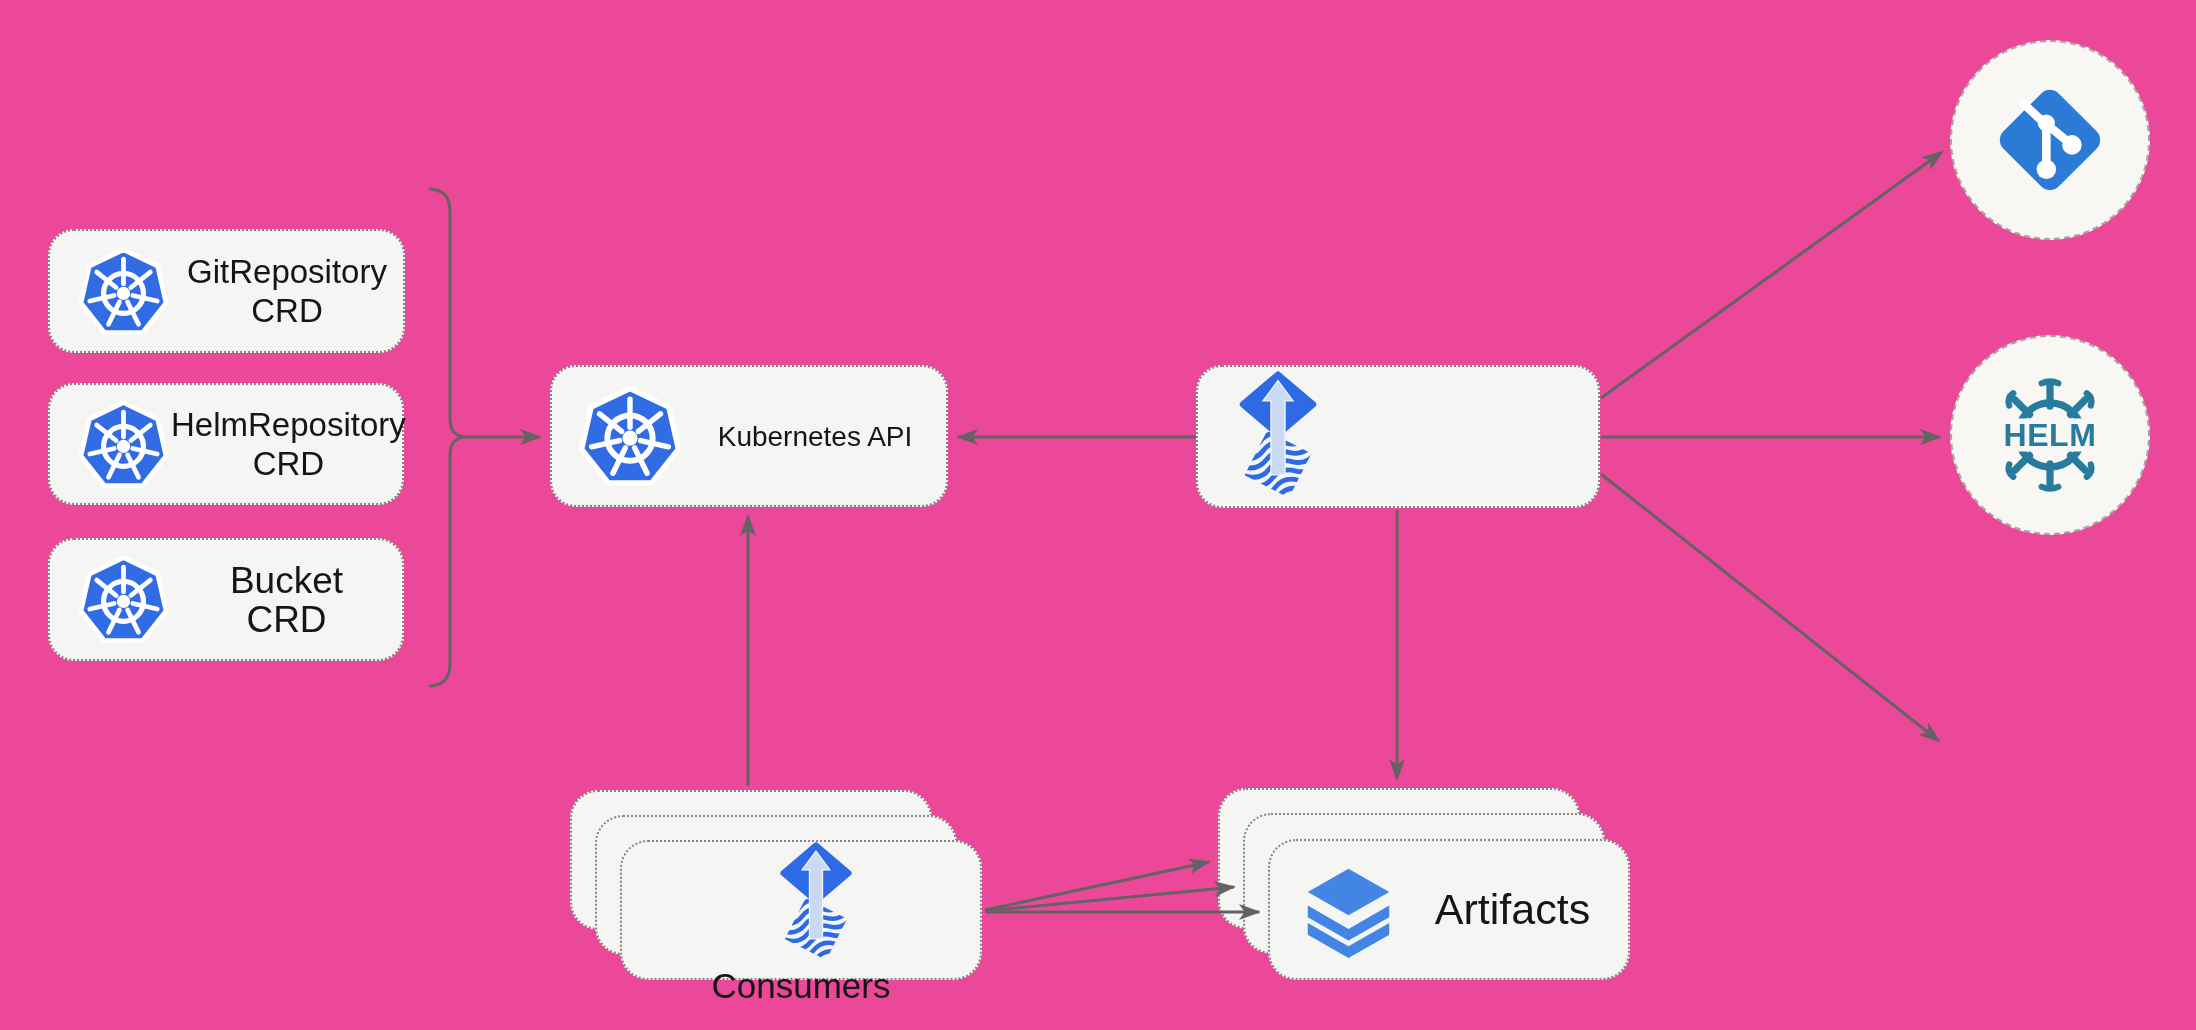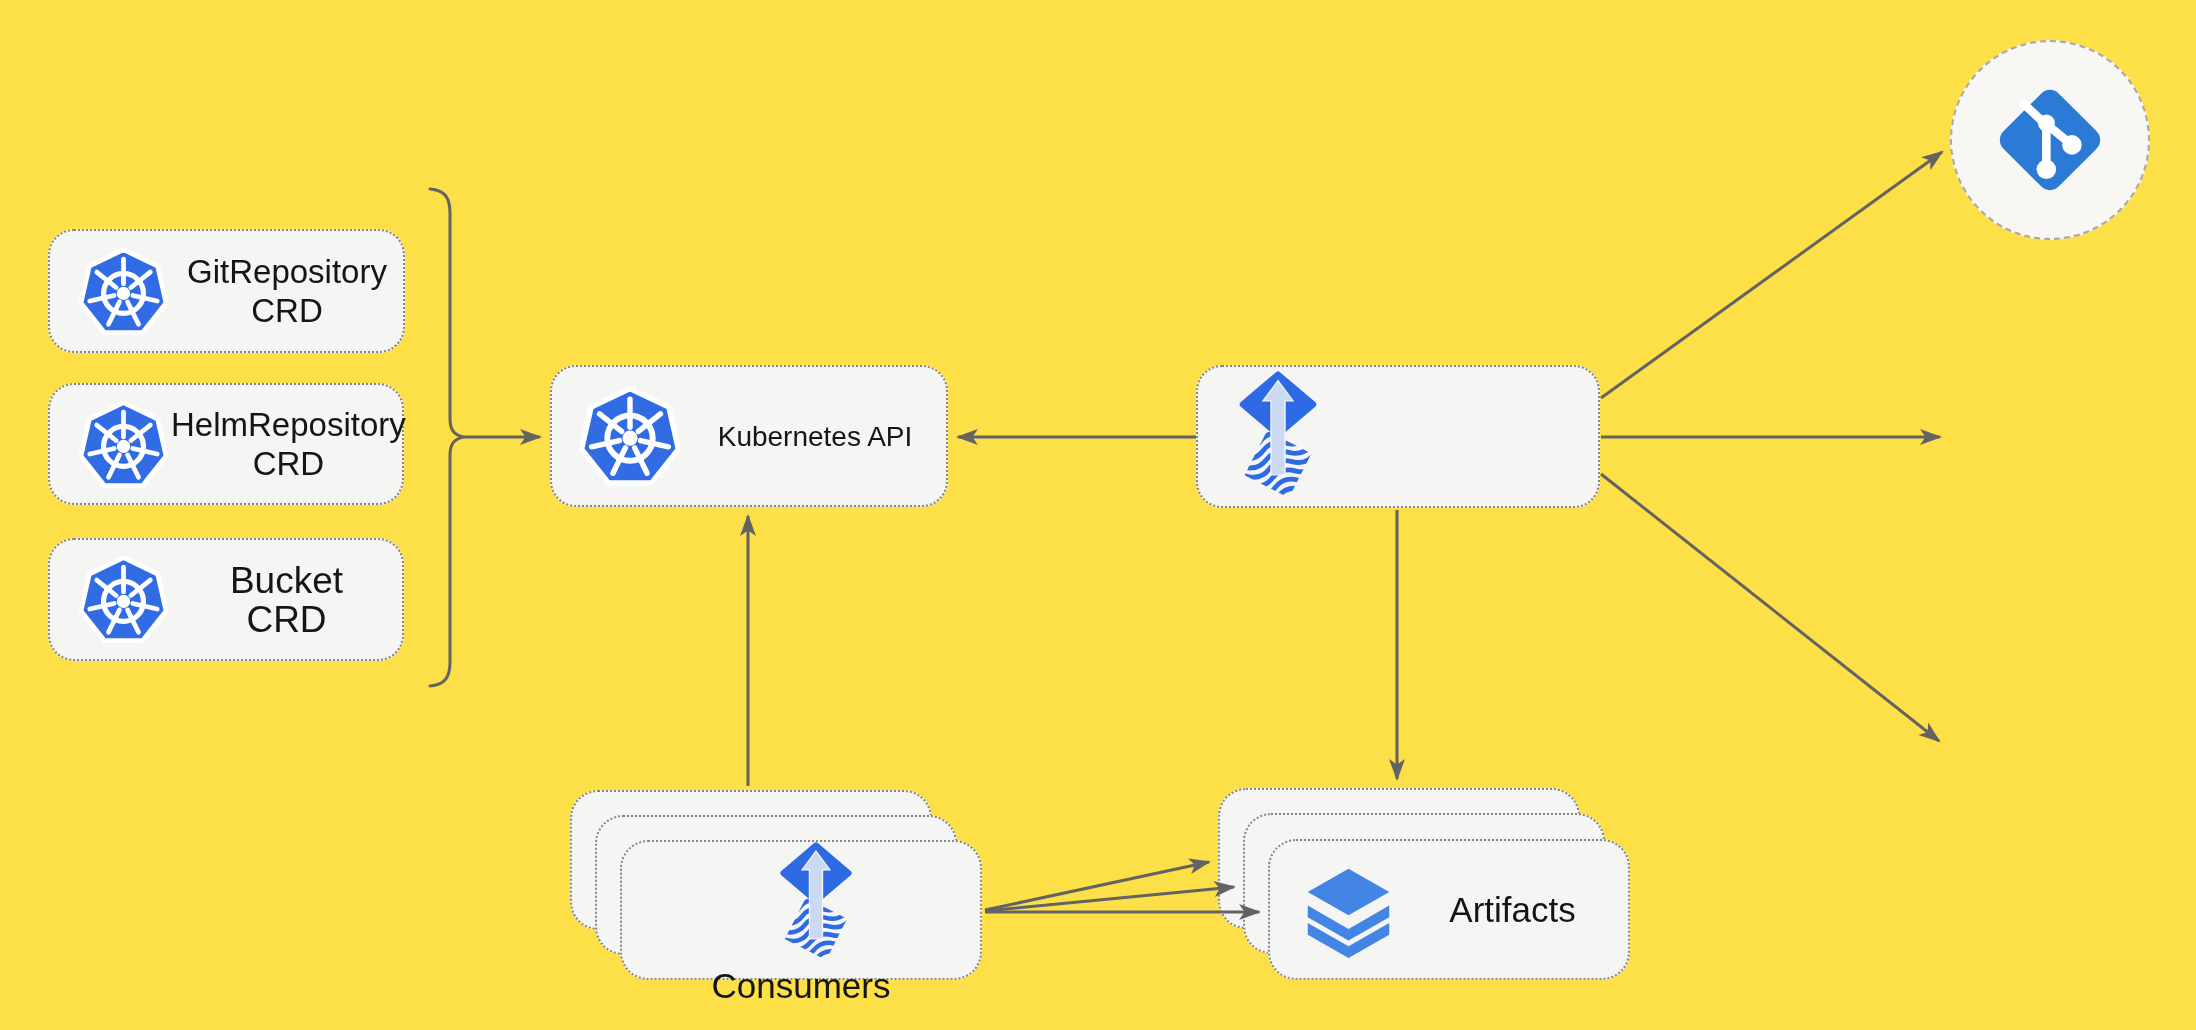--- a/index.html
+++ b/index.html
@@ -7,7 +7,7 @@
   #canvas{
     position:relative;
     width:2196px;height:1030px;
-    background:#fde047;
+    background:#ec4899;
     font-family:"Liberation Sans", sans-serif;
     overflow:hidden;
   }

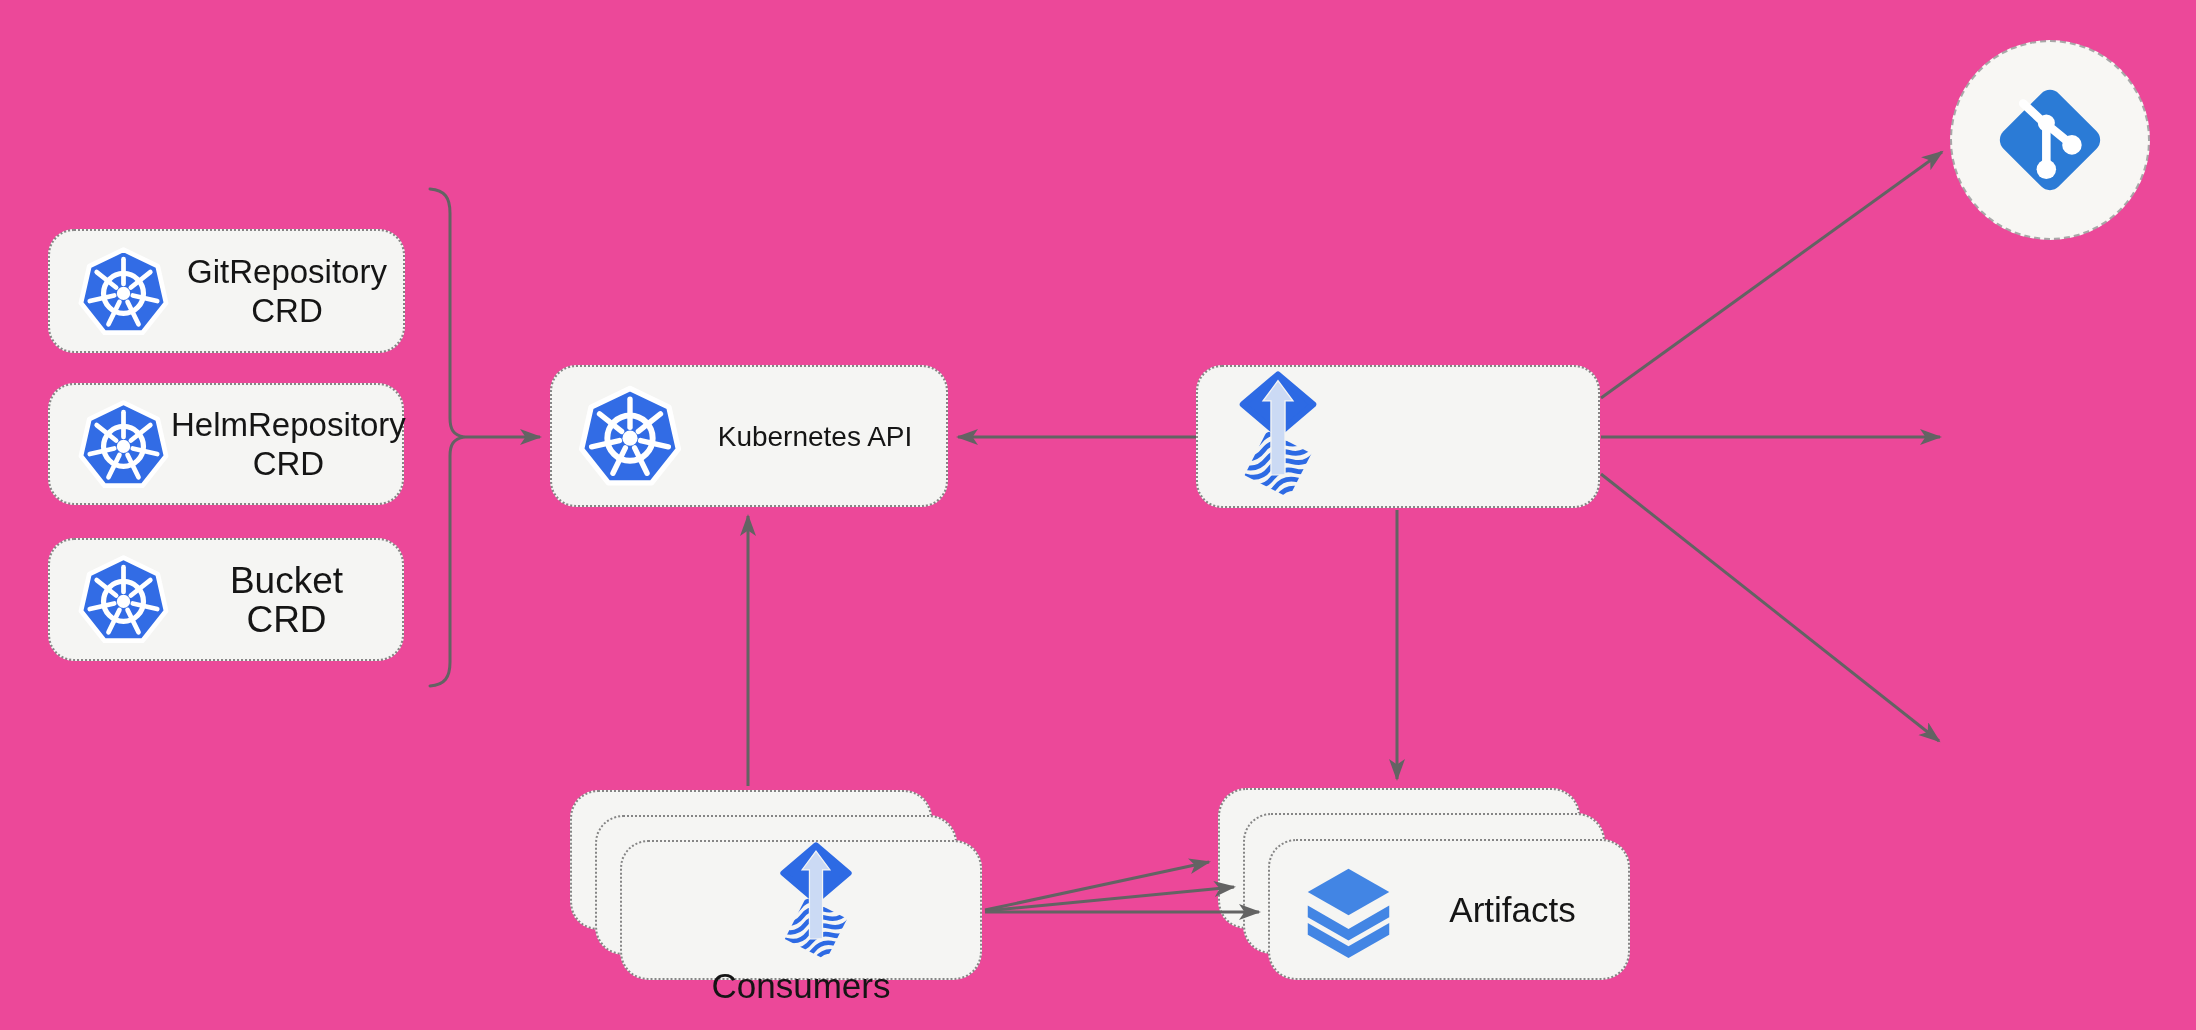--- a/index.html
+++ b/index.html
@@ -237,6 +237,14 @@
     </span>
   </div>
 
+  <div class="circle-node" style="left:1950px;top:335px;">
+    <span>
+      <svg width="124" height="124" viewBox="0 0 120 120">
+        <use href="#sym-helm"></use>
+        <text x="60" y="71" text-anchor="middle" font-family="Liberation Sans, sans-serif" font-size="31" font-weight="bold" letter-spacing="0.5" fill="#277c9e">HELM</text>
+      </svg>
+    </span>
+  </div>
 
 
   <svg id="edges" width="2196" height="1030" viewBox="0 0 2196 1030">

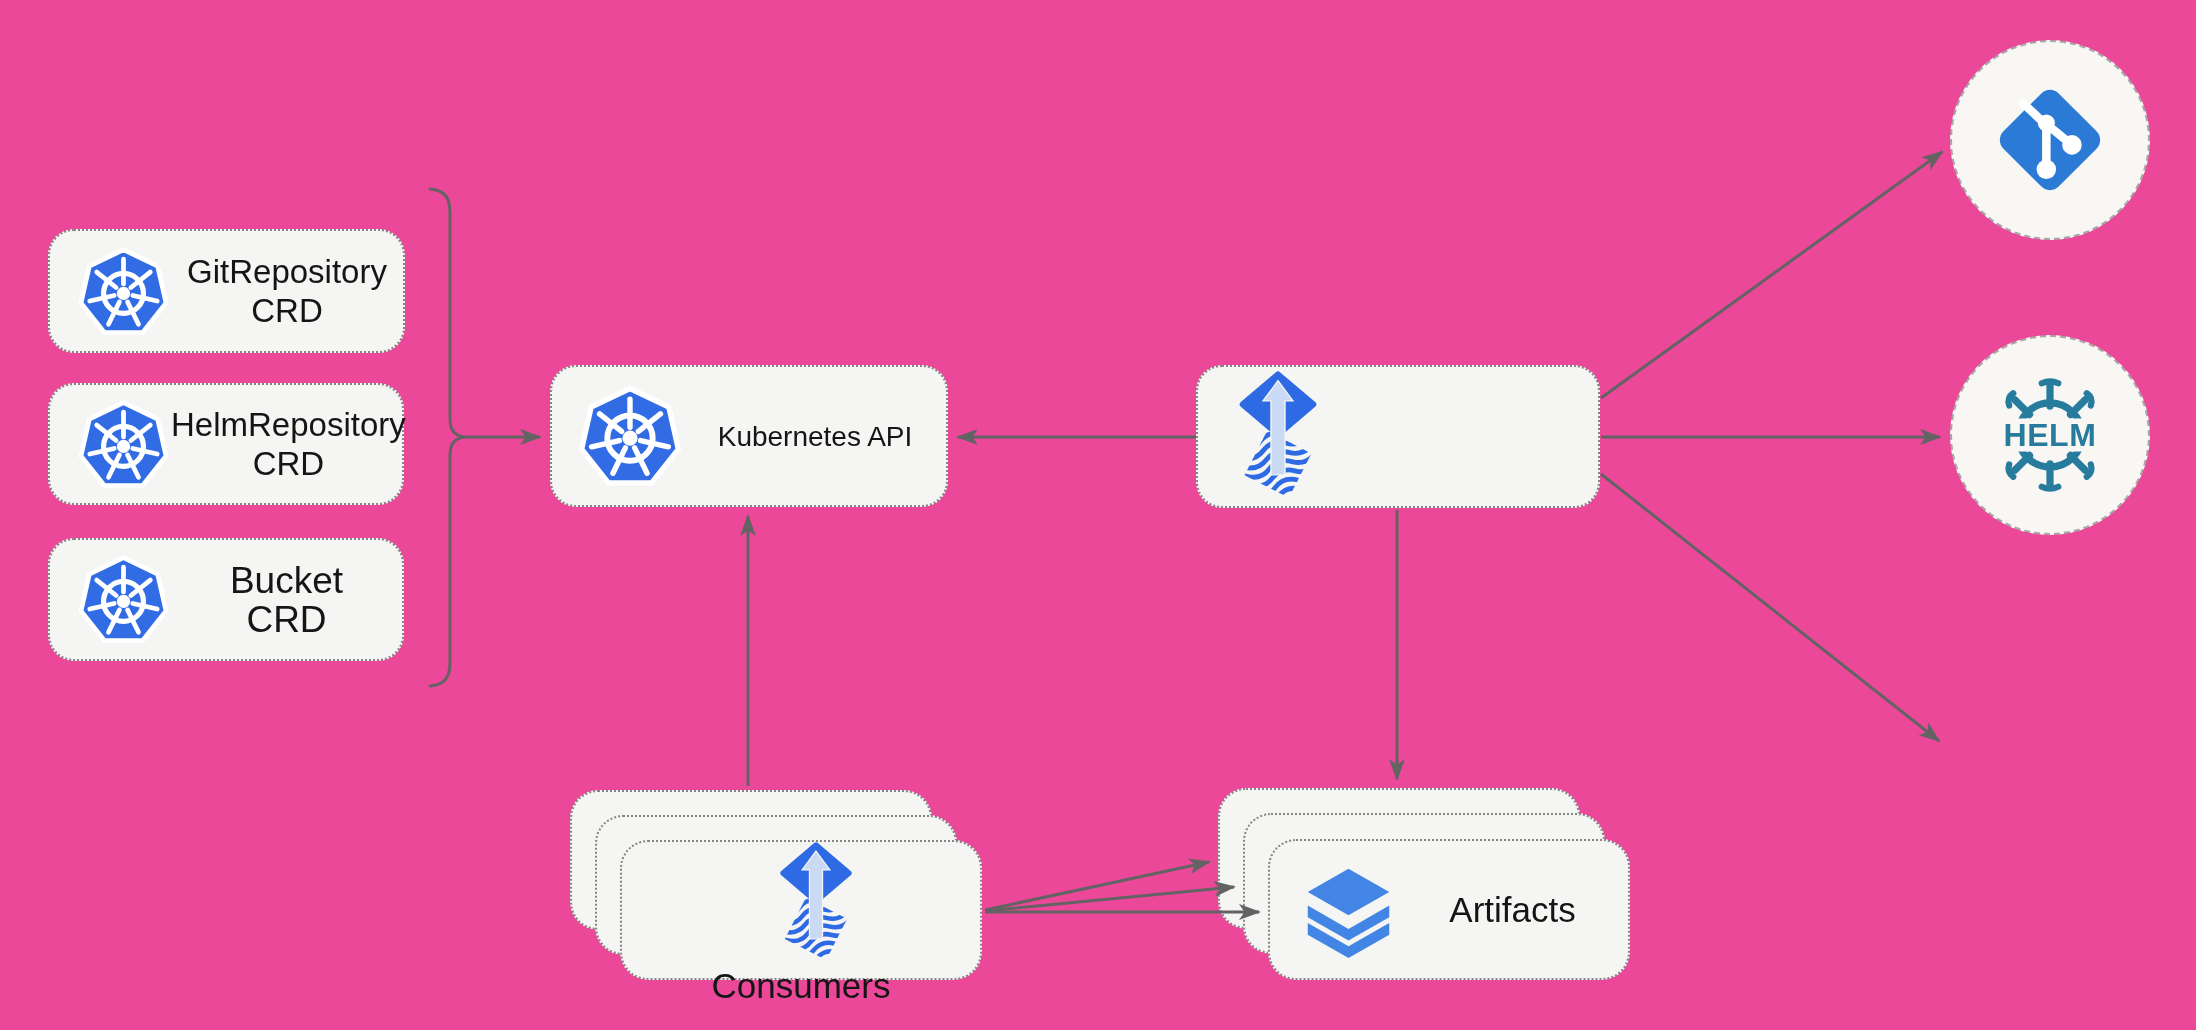--- a/index.html
+++ b/index.html
@@ -224,7 +224,7 @@
           <use href="#sym-layers"></use>
         </svg>
     </span>
-    <span class="label-wrap" style="font-size:35px;">
+    <span class="label-wrap" style="font-size:43px;">
       <span>Artifacts</span>
     </span>
   </div>

